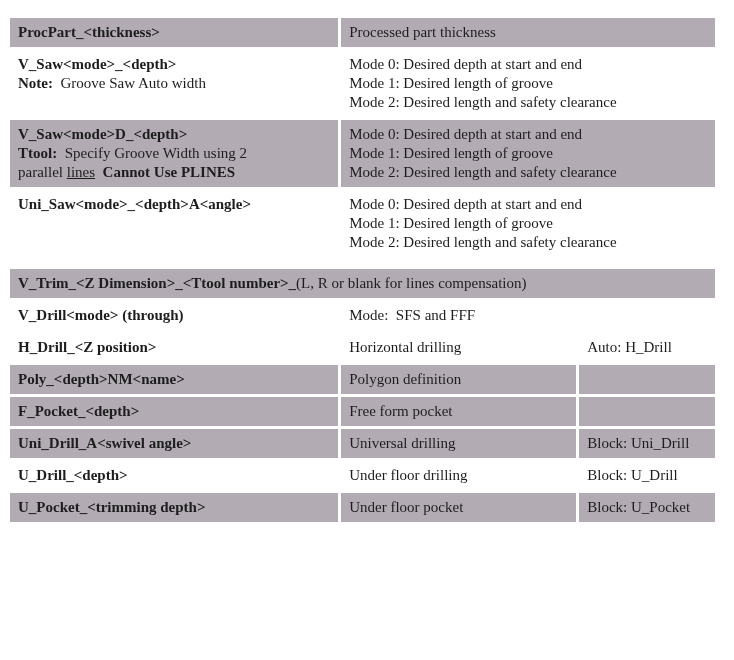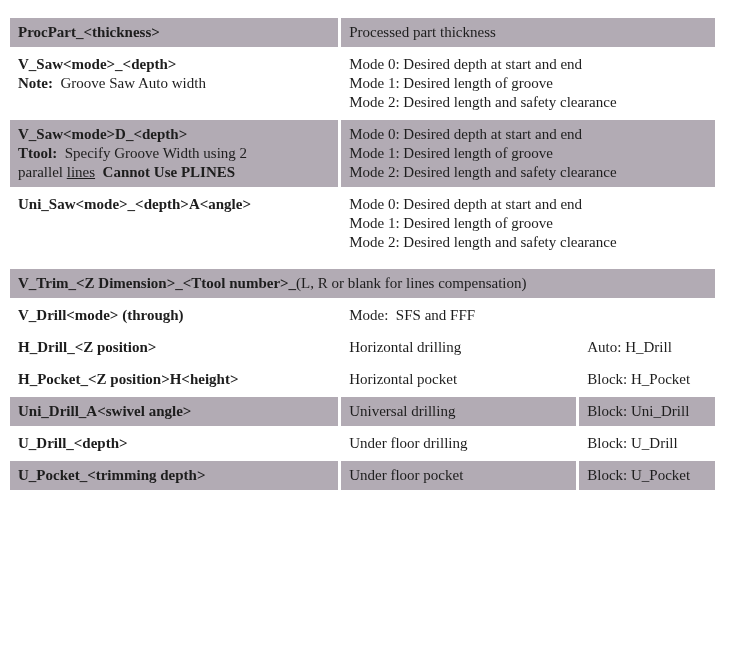--- a/index.html
+++ b/index.html
@@ -122,6 +122,15 @@
             <div class="line"><span>Auto: H_Drill</span></div>
           </td>
         </tr>
+        <tr class="shaded">
+          <td>
+            <div class="line"><span class="b">Poly_&lt;depth&gt;NM&lt;name&gt;</span></div>
+          </td>
+          <td>
+            <div class="line"><span>Polygon definition</span></div>
+          </td>
+          <td></td>
+        </tr>
         <tr>
           <td>
             <div class="line"><span class="b">H_Pocket_&lt;Z position&gt;H&lt;height&gt;</span></div>

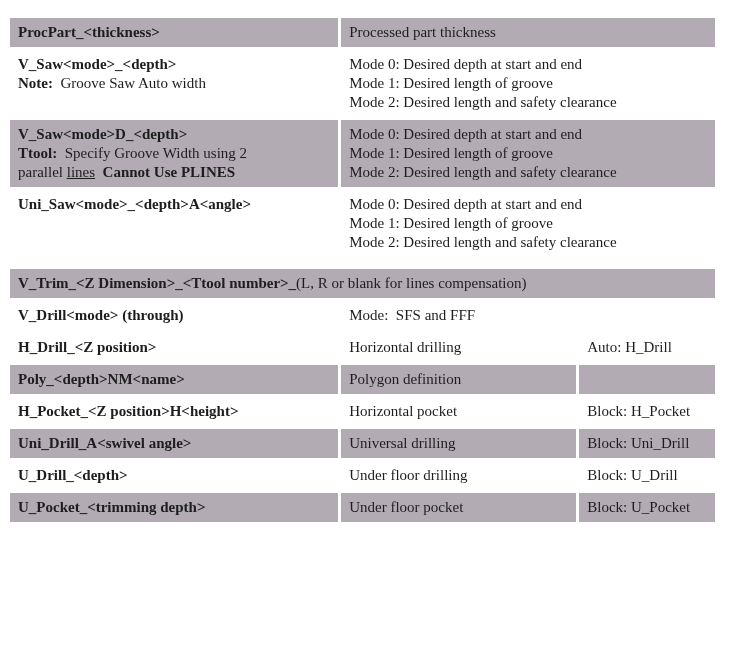--- a/index.html
+++ b/index.html
@@ -131,6 +131,15 @@
           </td>
           <td></td>
         </tr>
+        <tr class="shaded">
+          <td>
+            <div class="line"><span class="b">F_Pocket_&lt;depth&gt;</span></div>
+          </td>
+          <td>
+            <div class="line"><span>Free form pocket</span></div>
+          </td>
+          <td></td>
+        </tr>
         <tr>
           <td>
             <div class="line"><span class="b">H_Pocket_&lt;Z position&gt;H&lt;height&gt;</span></div>

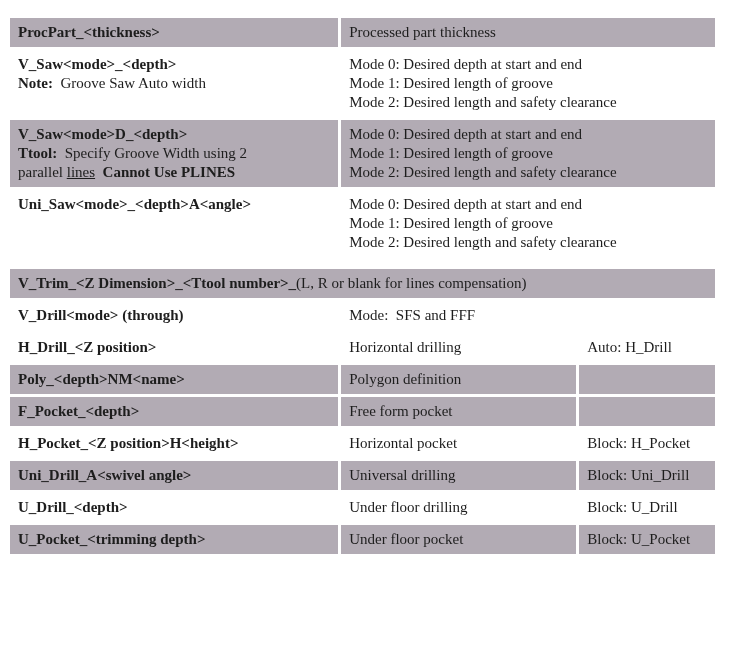--- a/index.html
+++ b/index.html
@@ -140,17 +140,6 @@
           </td>
           <td></td>
         </tr>
-        <tr>
-          <td>
-            <div class="line"><span class="b">H_Pocket_&lt;Z position&gt;H&lt;height&gt;</span></div>
-          </td>
-          <td>
-            <div class="line"><span>Horizontal pocket</span></div>
-          </td>
-          <td>
-            <div class="line"><span>Block: H_Pocket</span></div>
-          </td>
-        </tr>
         <tr class="shaded">
           <td>
             <div class="line"><span class="b">Uni_Drill_A&lt;swivel angle&gt;</span></div>

